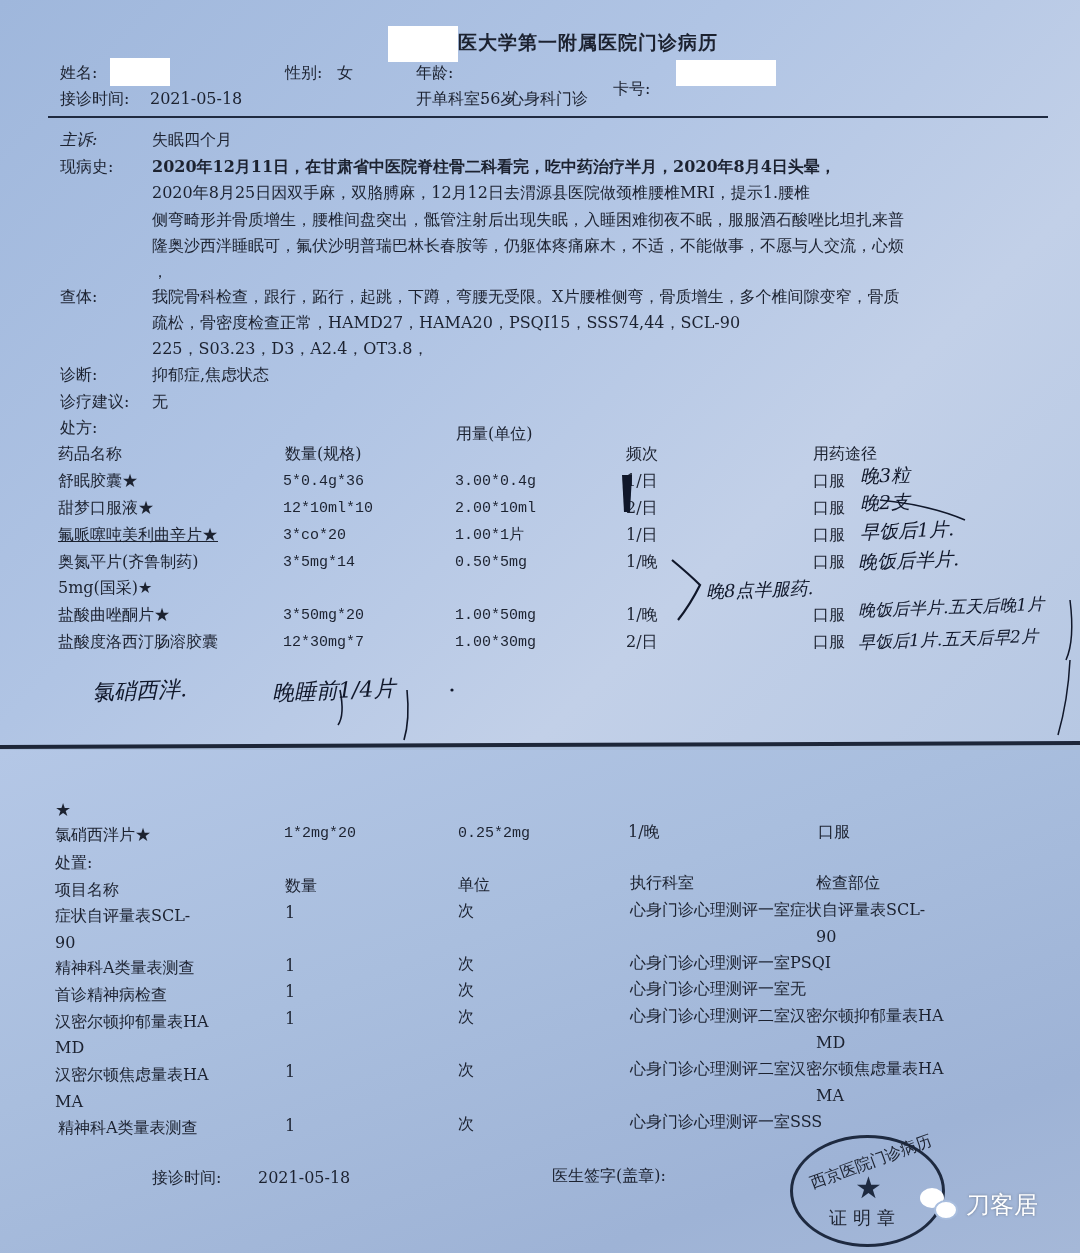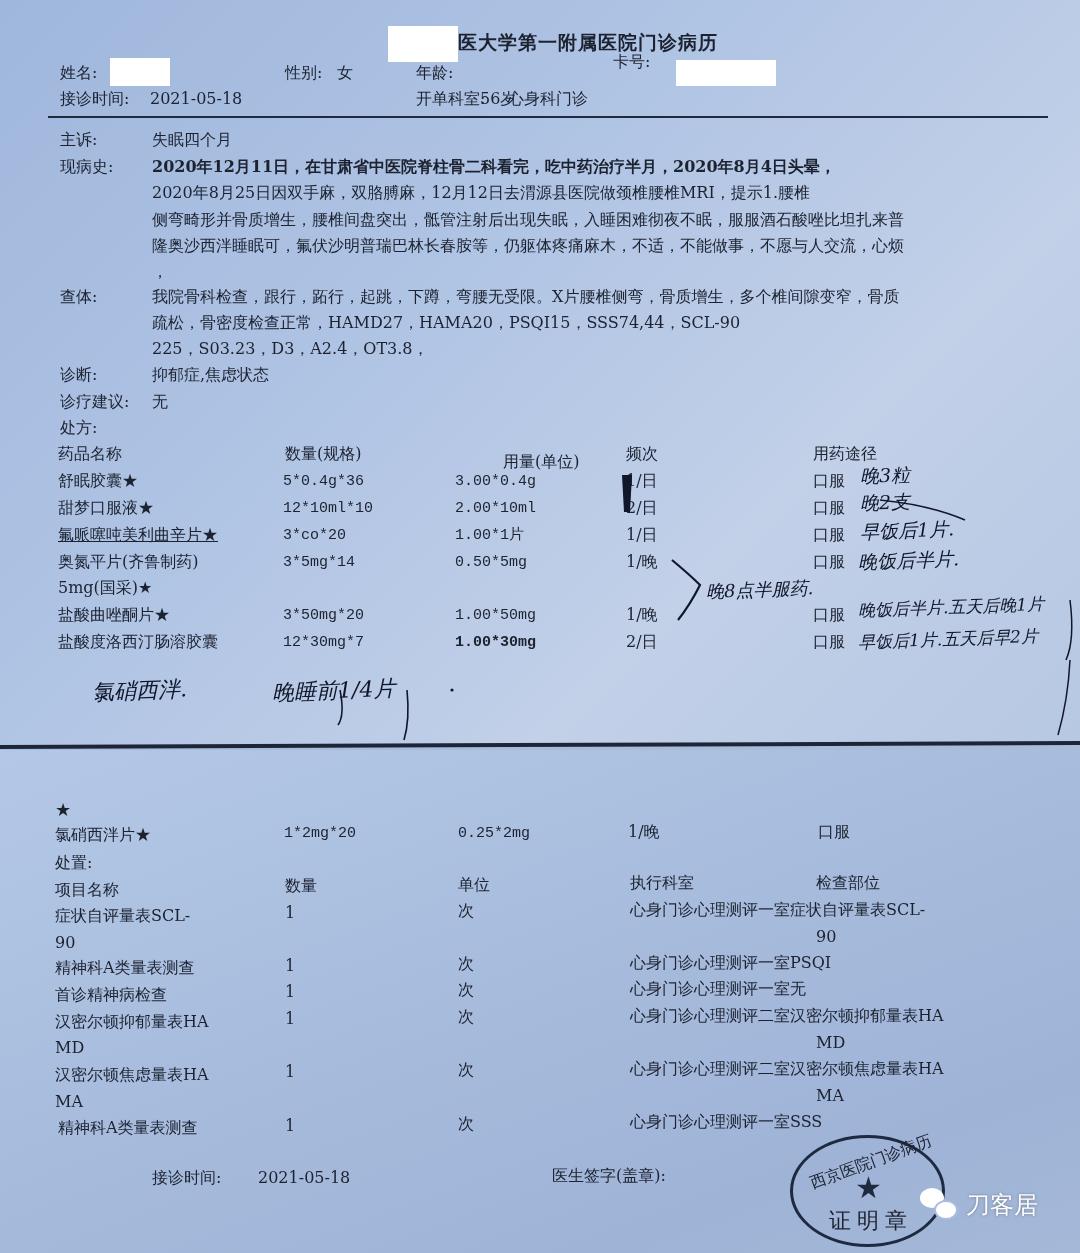--- a/index.html
+++ b/index.html
@@ -60,7 +60,7 @@
 <div class="t" style="left:337px;top:63px;">女</div>
 <div class="t" style="left:416px;top:63px;">年龄:</div>
 <div class="t" style="left:480px;top:63px;margin-top:26px;">56岁</div>
-<div class="t" style="left:613px;top:52px;text-align:right;">卡号:</div>
+<div class="t" style="left:613px;top:79px;text-align:right;">卡号:</div>
 <div class="redact" style="left:676px;top:60px;width:100px;height:26px;"></div>
 
 <div class="t" style="left:60px;top:89px;">接诊时间:</div>

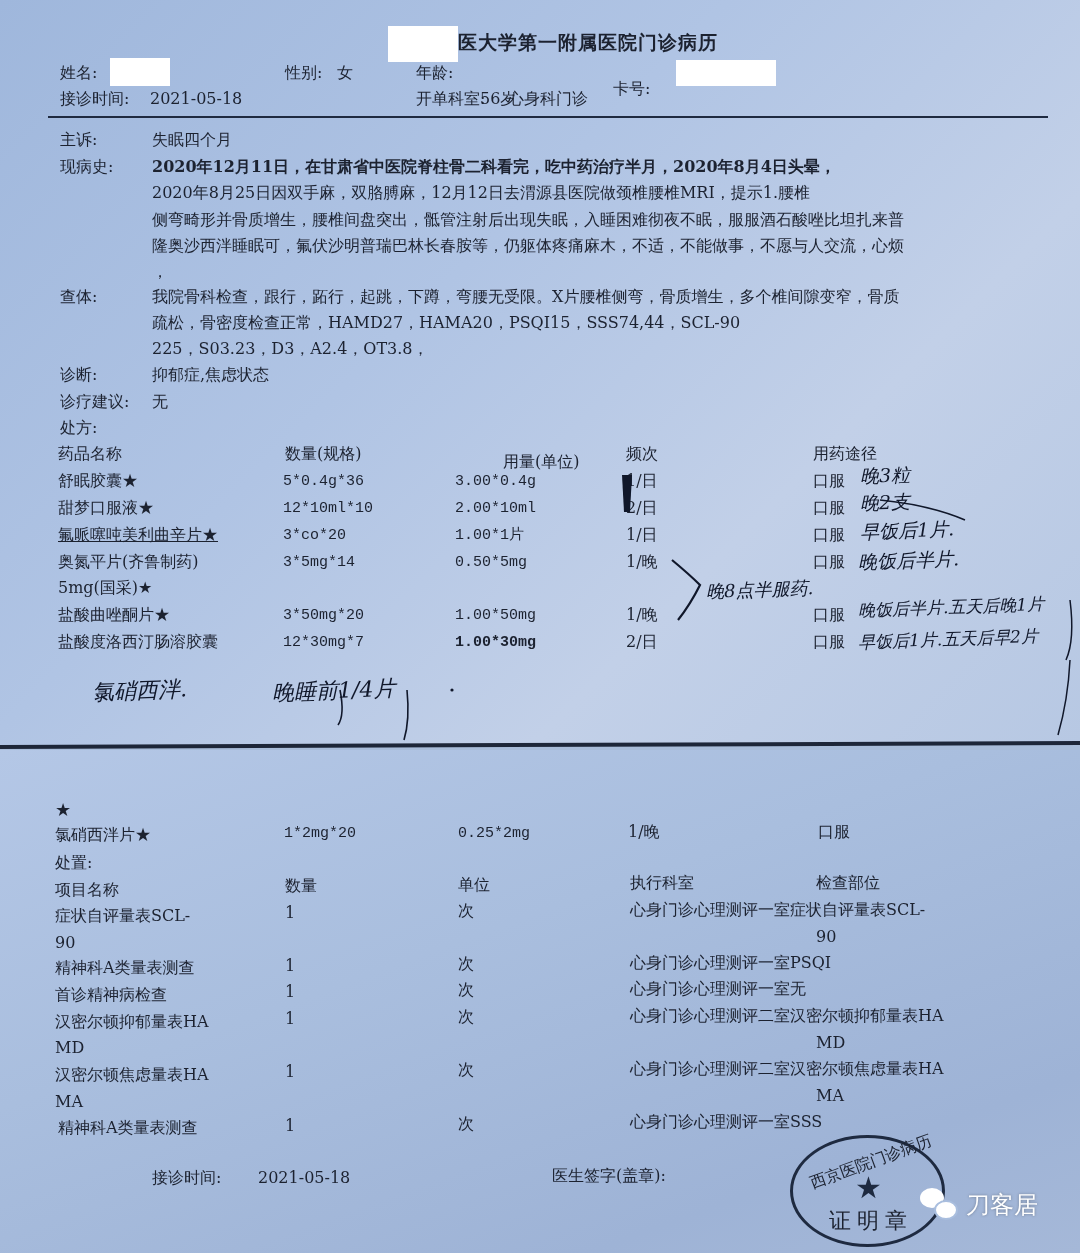--- a/index.html
+++ b/index.html
@@ -69,7 +69,7 @@
 <div class="t" style="left:508px;top:89px;">心身科门诊</div>
 <div class="rule"></div>
 
-<div class="t" style="left:60px;top:130px;">主诉:</div>
+<div class="t" style="left:60px;top:130px;font-style:italic;">主诉:</div>
 <div class="t" style="left:152px;top:130px;">失眠四个月</div>
 
 <div class="t" style="left:60px;top:157px;">现病史:</div>

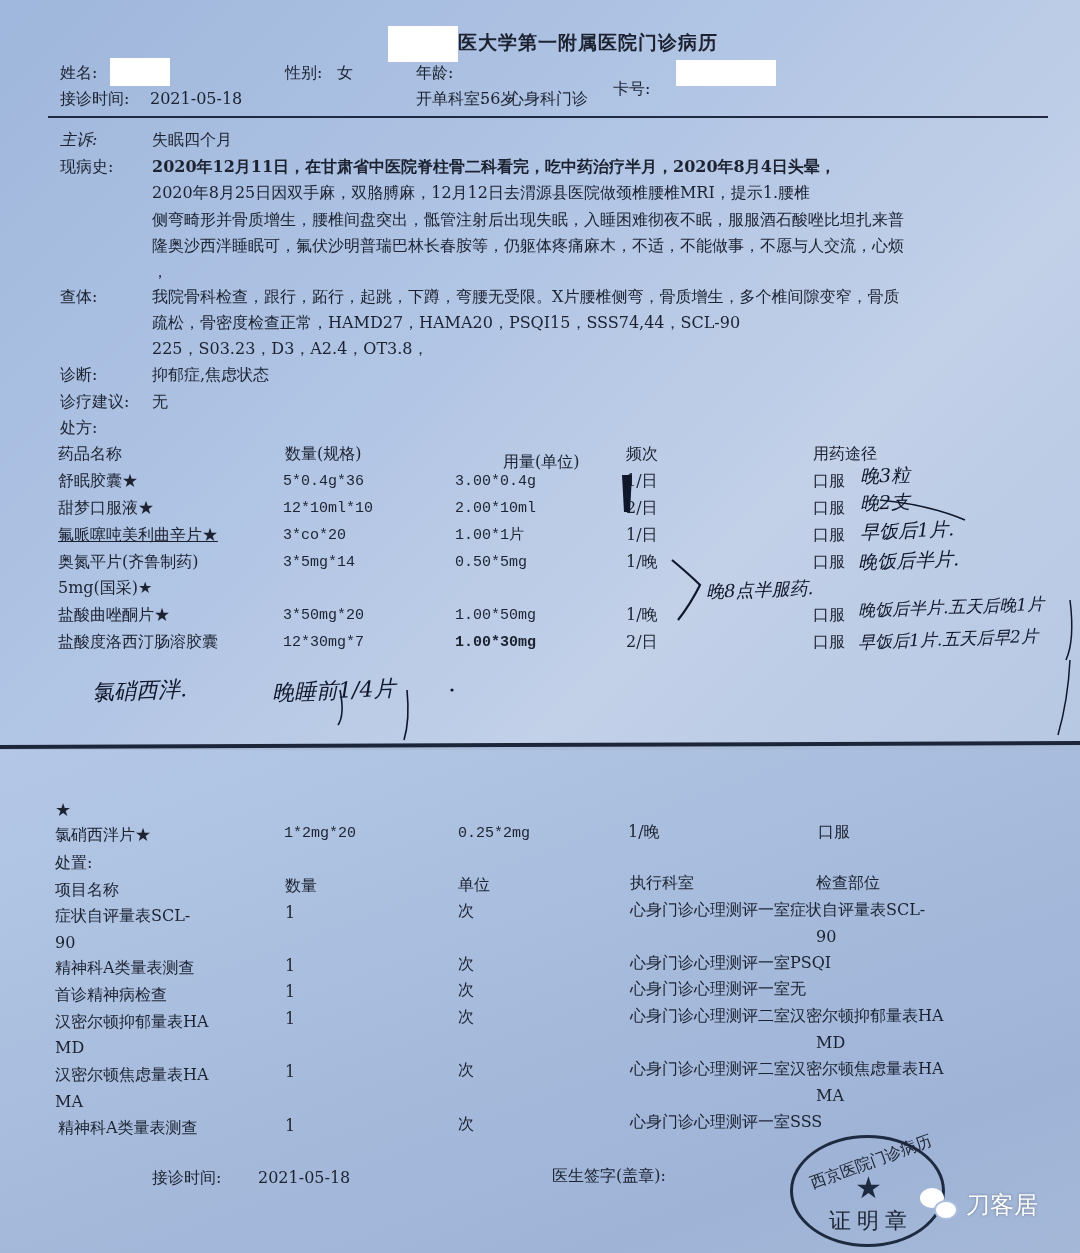--- a/index.html
+++ b/index.html
@@ -92,7 +92,7 @@
 
 <div class="t" style="left:58px;top:444px;">药品名称</div>
 <div class="t" style="left:285px;top:444px;">数量(规格)</div>
-<div class="t" style="left:456px;top:452px;margin-left:47px;">用量(单位)</div>
+<div class="t" style="left:456px;top:424px;">用量(单位)</div>
 <div class="t" style="left:626px;top:444px;">频次</div>
 <div class="t" style="left:813px;top:444px;">用药途径</div>
 

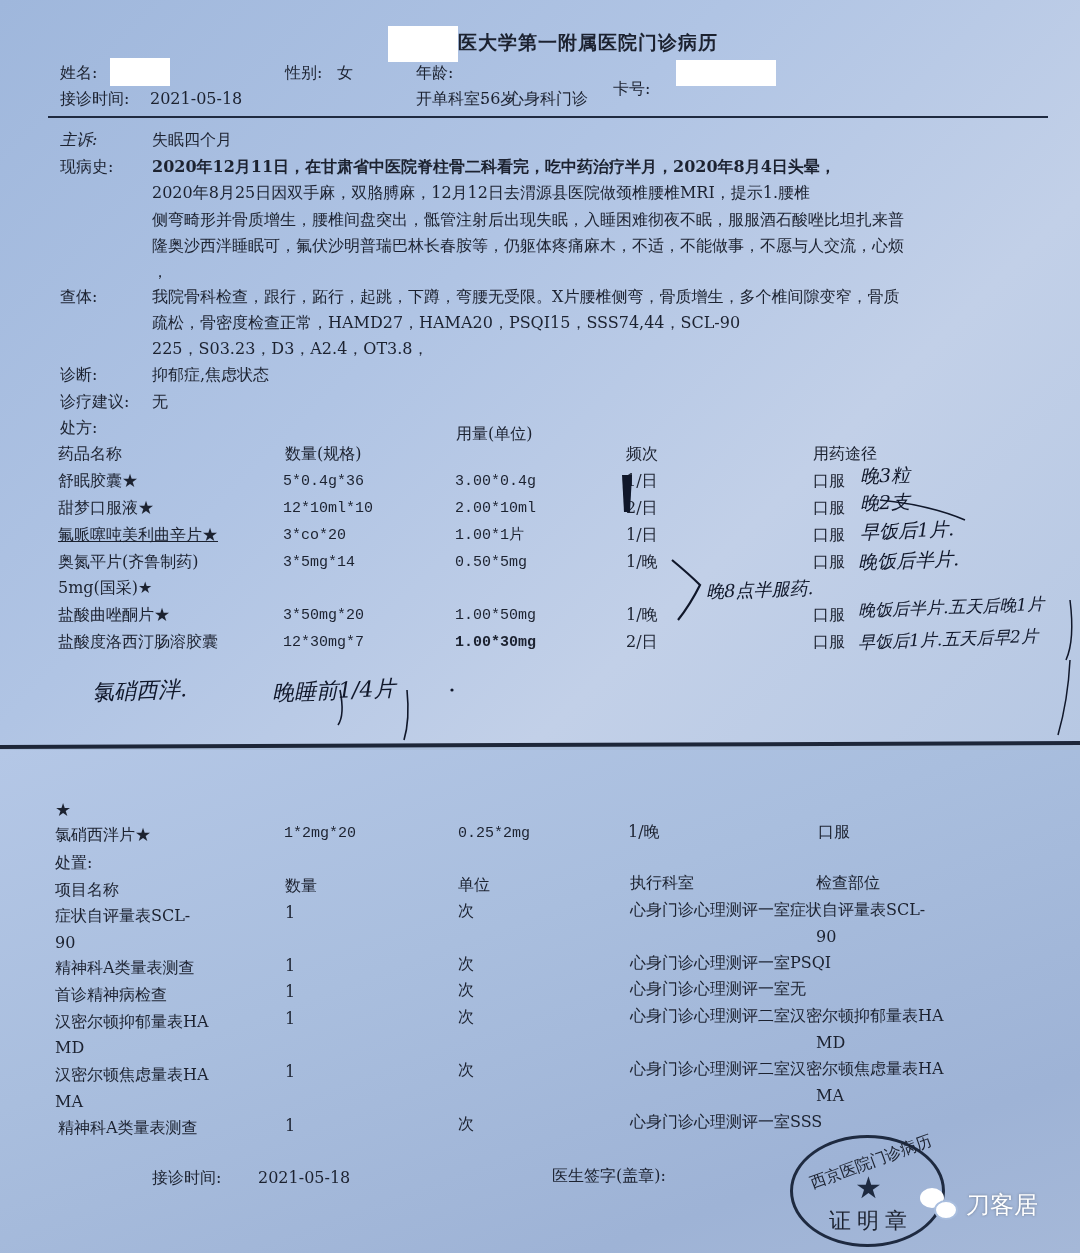--- a/index.html
+++ b/index.html
@@ -134,7 +134,7 @@
 
 <div class="t" style="left:58px;top:632px;">盐酸度洛西汀肠溶胶囊</div>
 <div class="t mono" style="left:283px;top:633px;">12*30mg*7</div>
-<div class="t mono" style="left:455px;top:633px;font-weight:bold;">1.00*30mg</div>
+<div class="t mono" style="left:455px;top:633px;">1.00*30mg</div>
 <div class="t" style="left:626px;top:632px;">2/日</div>
 <div class="t" style="left:813px;top:632px;">口服</div>
 <div class="hand" style="left:858px;top:628px;font-size:17px;">早饭后1片.五天后早2片</div>

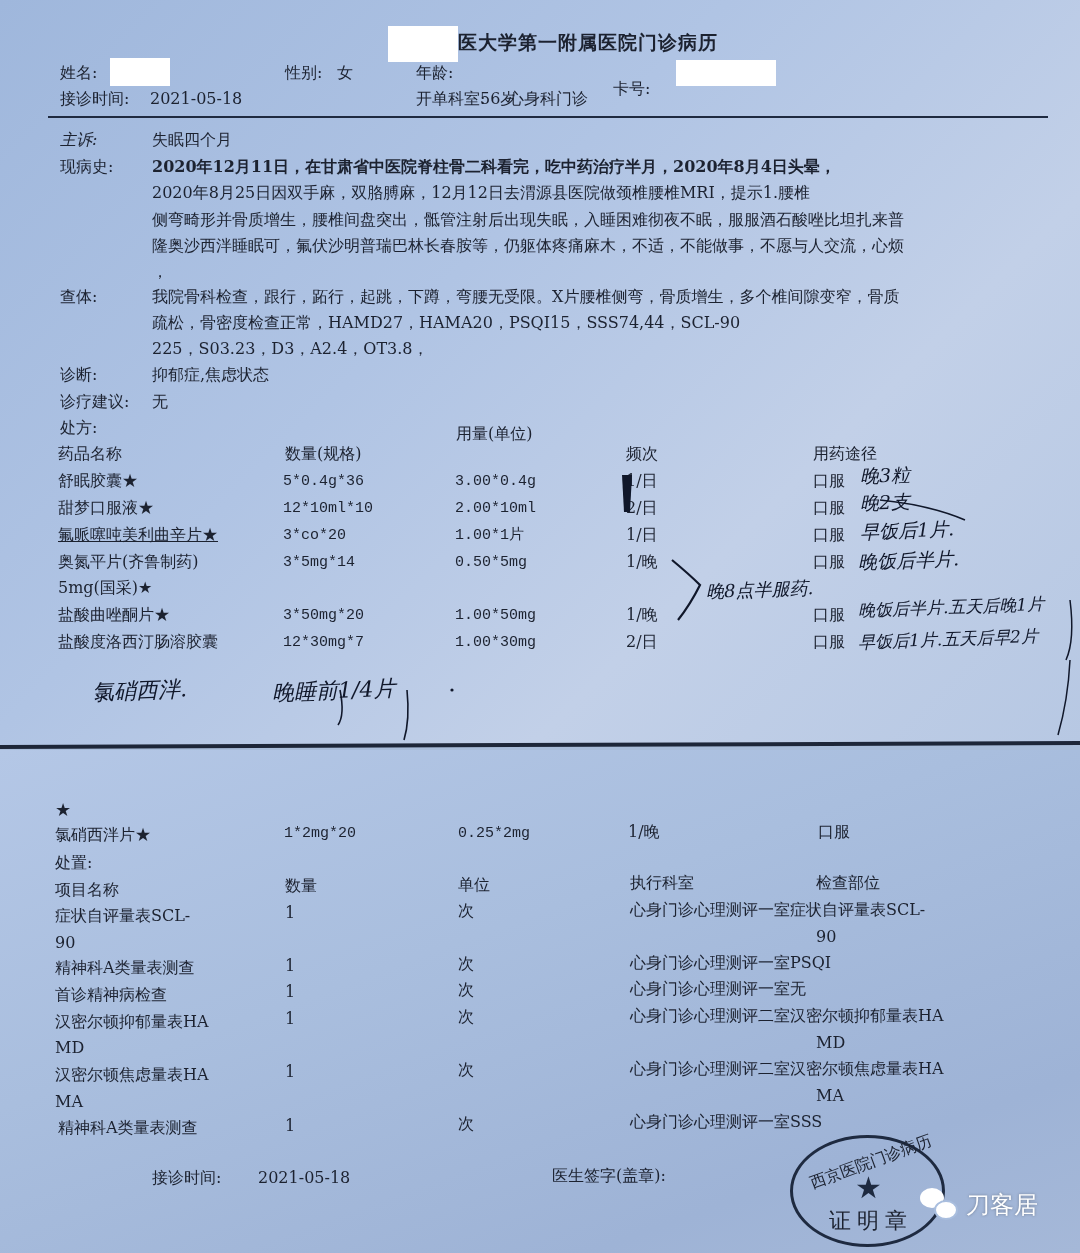--- a/index.html
+++ b/index.html
@@ -37,7 +37,7 @@
   }
   .stamp-arc { position: absolute; left: 8px; top: 14px; width: 140px; font-size: 16px; text-align: center; transform: rotate(-20deg); }
   .stamp-star { position: absolute; left: 62px; top: 32px; font-size: 30px; color: #1e2a40; }
-  .stamp-bottom { position: absolute; left: 36px; top: 68px; font-size: 22px; letter-spacing: 6px; }
+  .stamp-bottom { position: absolute; left: 36px; top: 68px; font-size: 18px; letter-spacing: 6px; }
   .wm { position: absolute; left: 920px; top: 1188px; display: flex; align-items: center; gap: 6px; }
   .wm-icon { width: 40px; height: 34px; position: relative; }
   .bub { position: absolute; background: #fff; border-radius: 50%; }

